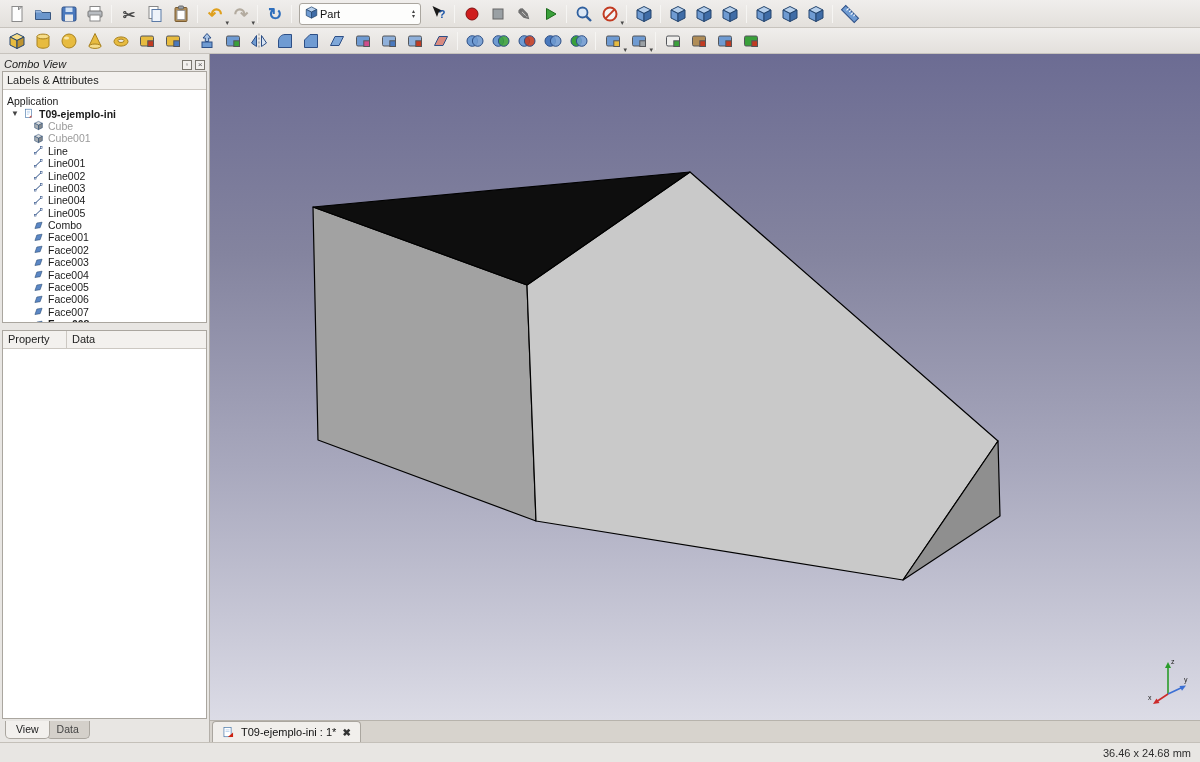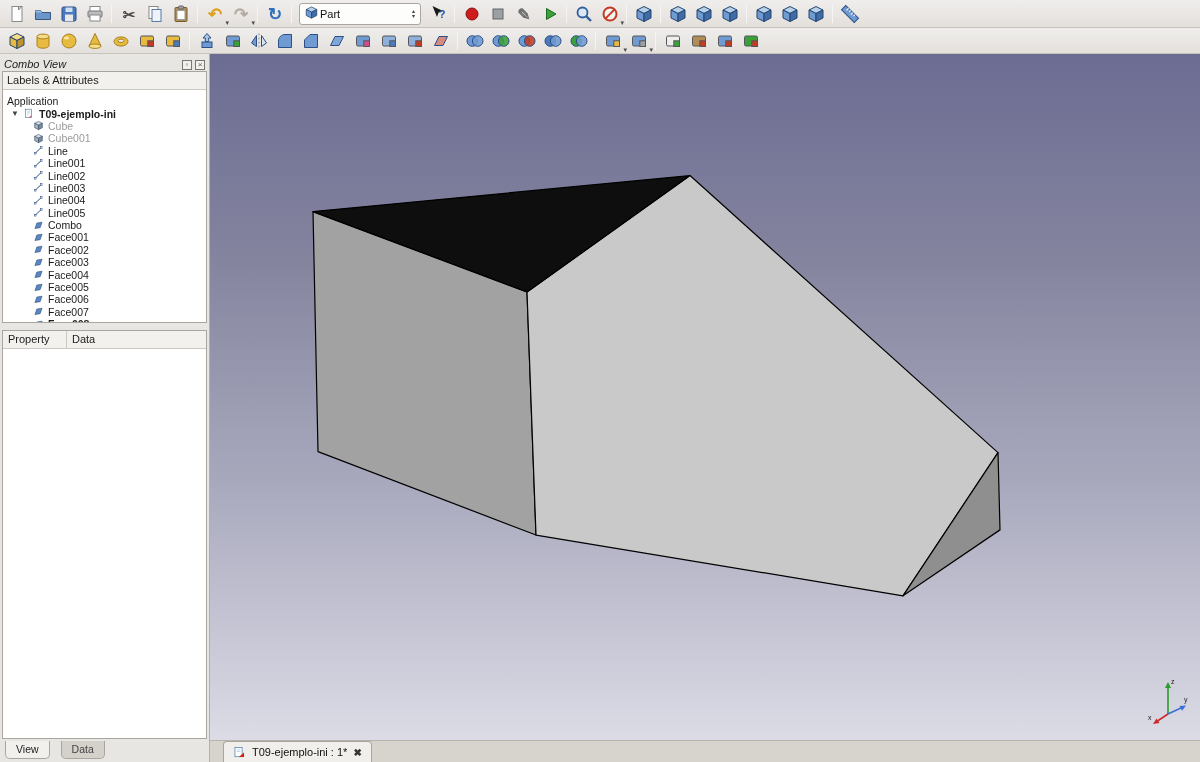--- a/index.html
+++ b/index.html
@@ -46,7 +46,7 @@
   .prop-header div { padding:2px 5px 3px; font-size:11px; color:#222; }
   .prop-header div:first-child { width:64px; border-right:1px solid #ccc8c2; }
   .prop-body { flex:1; background:#fff; }
-  .bottom-tabs { height:21px; flex:0 0 auto; display:flex; align-items:flex-start; padding-left:5px; gap:15px; background:#e8e6e3; }
+  .bottom-tabs { height:21px; flex:0 0 auto; display:flex; align-items:flex-start; padding-left:5px; gap:0; background:#e8e6e3; }
   .btab { padding:2px 10px 3px; border:1px solid #aaa69f; border-top:none; border-radius:0 0 5px 5px; font-size:10.5px; margin-right:-4px; }
   .btab.active { background:#f2f0ed; z-index:2; position:relative; }
   .btab.inactive { background:#d4d0ca; color:#444; }

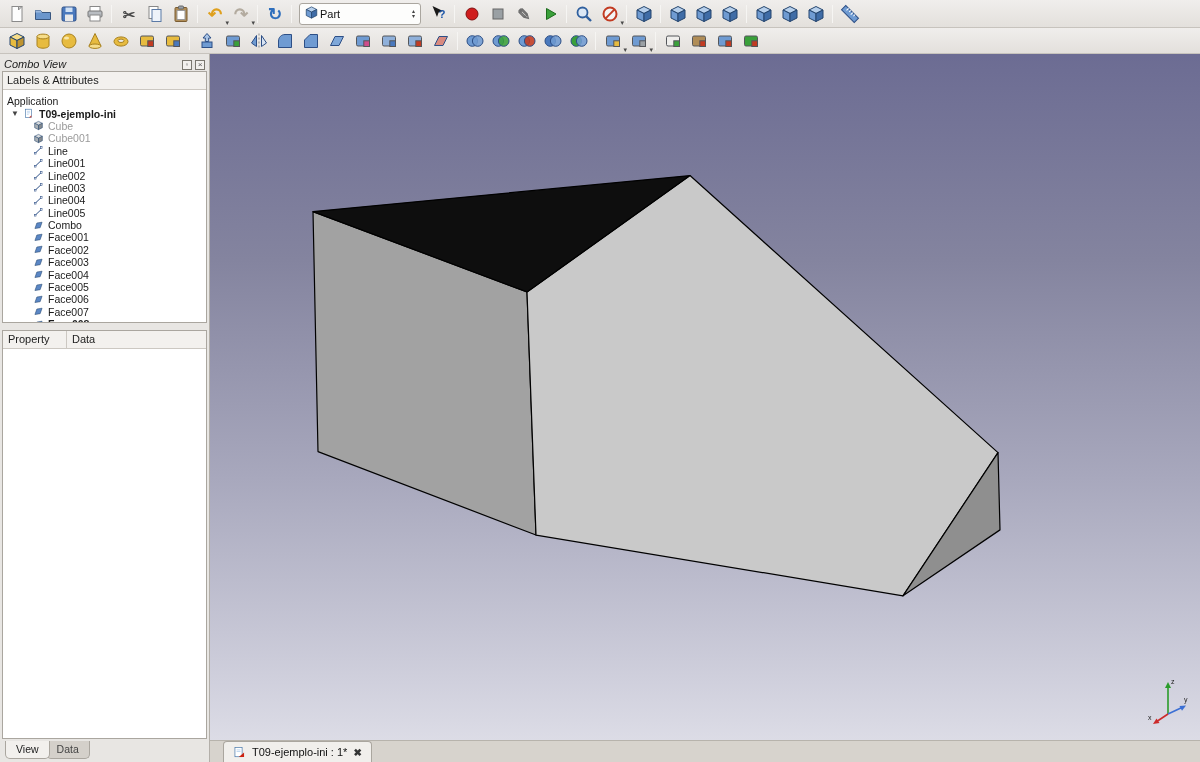--- a/index.html
+++ b/index.html
@@ -57,7 +57,7 @@
   .scene { position:absolute; left:0; top:0; width:100%; height:100%; }
   .nav-axis { position:absolute; right:10px; bottom:14px; width:44px; height:52px; }
   .nav-axis text { font-size:7px; fill:#222; }
-  .tabbar { height:22px; flex:0 0 auto; background:#d7d3cd; border-top:1px solid #b7b3ac; display:flex; align-items:flex-end; padding-left:13px; }
+  .tabbar { height:22px; flex:0 0 auto; background:#d7d3cd; border-top:1px solid #b7b3ac; display:flex; align-items:flex-end; padding-left:2px; }
   .doc-tab { display:flex; align-items:center; gap:6px; background:#f1efec; border:1px solid #aaa69f; border-bottom:none; border-radius:4px 4px 0 0; padding:0 9px; height:21px; font-size:11px; color:#111; }
   .closex { font-size:10px; color:#333; font-weight:bold; }
 

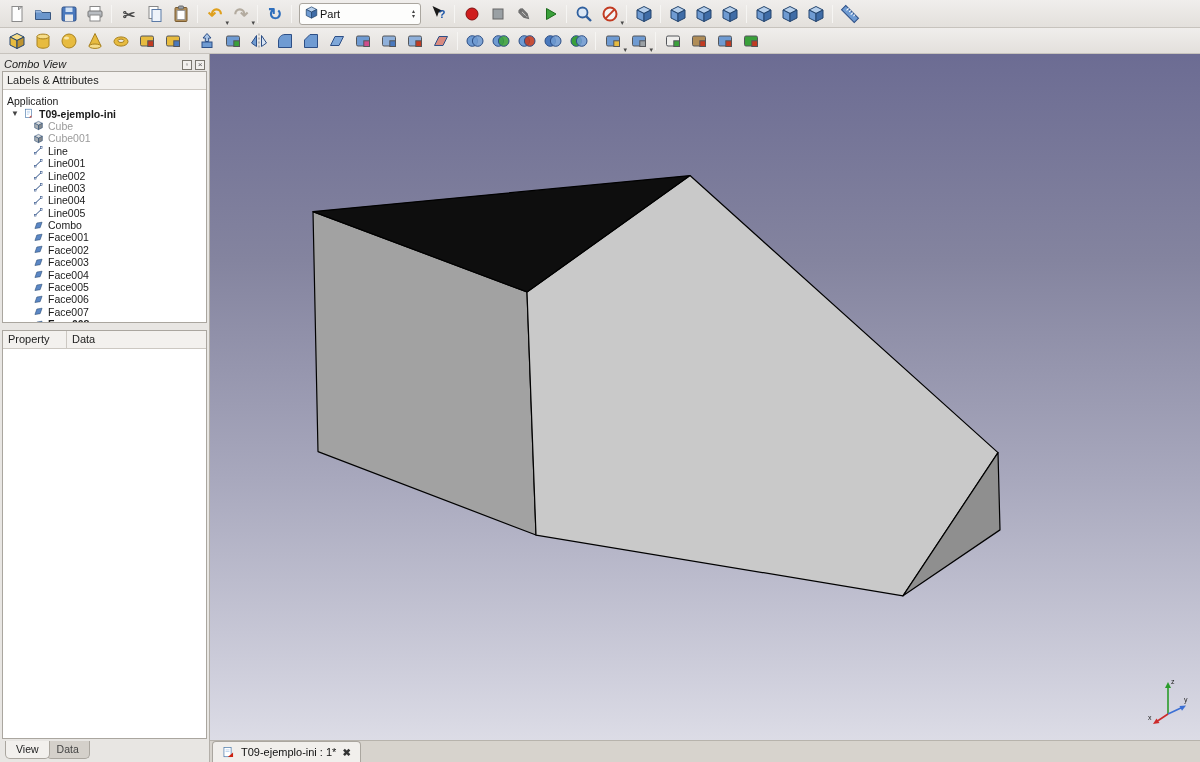--- a/index.html
+++ b/index.html
@@ -659,6 +659,9 @@
 
   </div>
 
+  <div class="statusbar">
+    <span>36.46 x 24.68 mm</span>
+  </div>
 
 </div>
 

